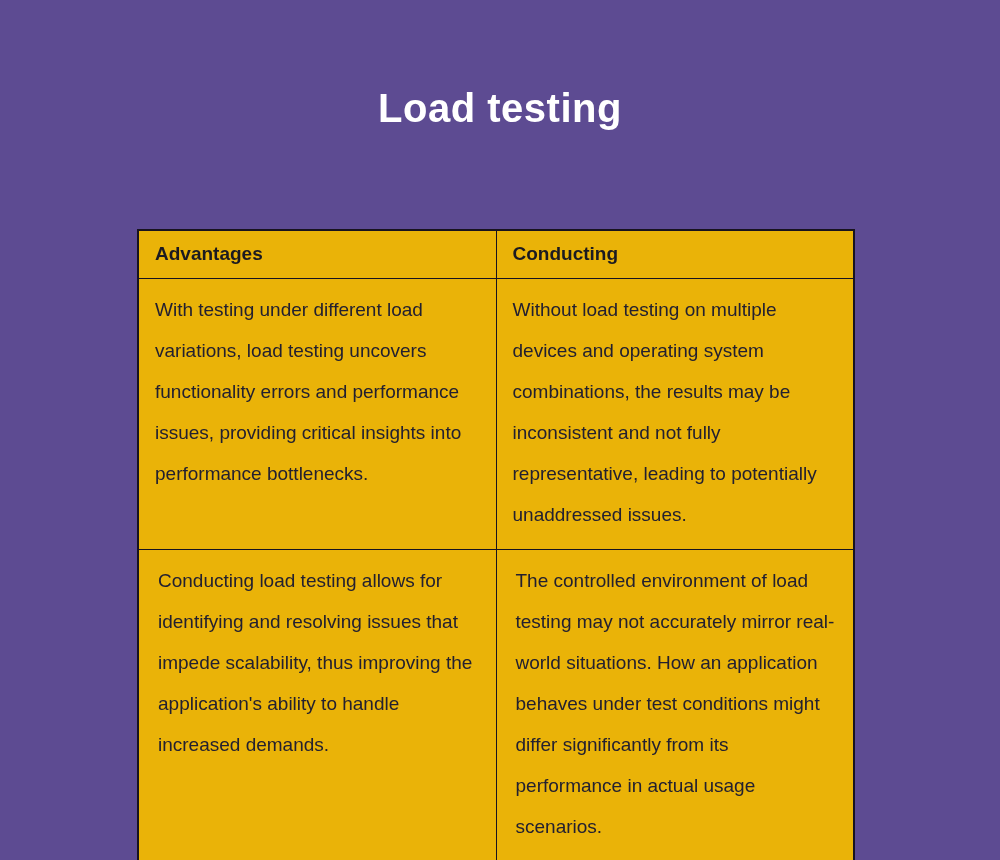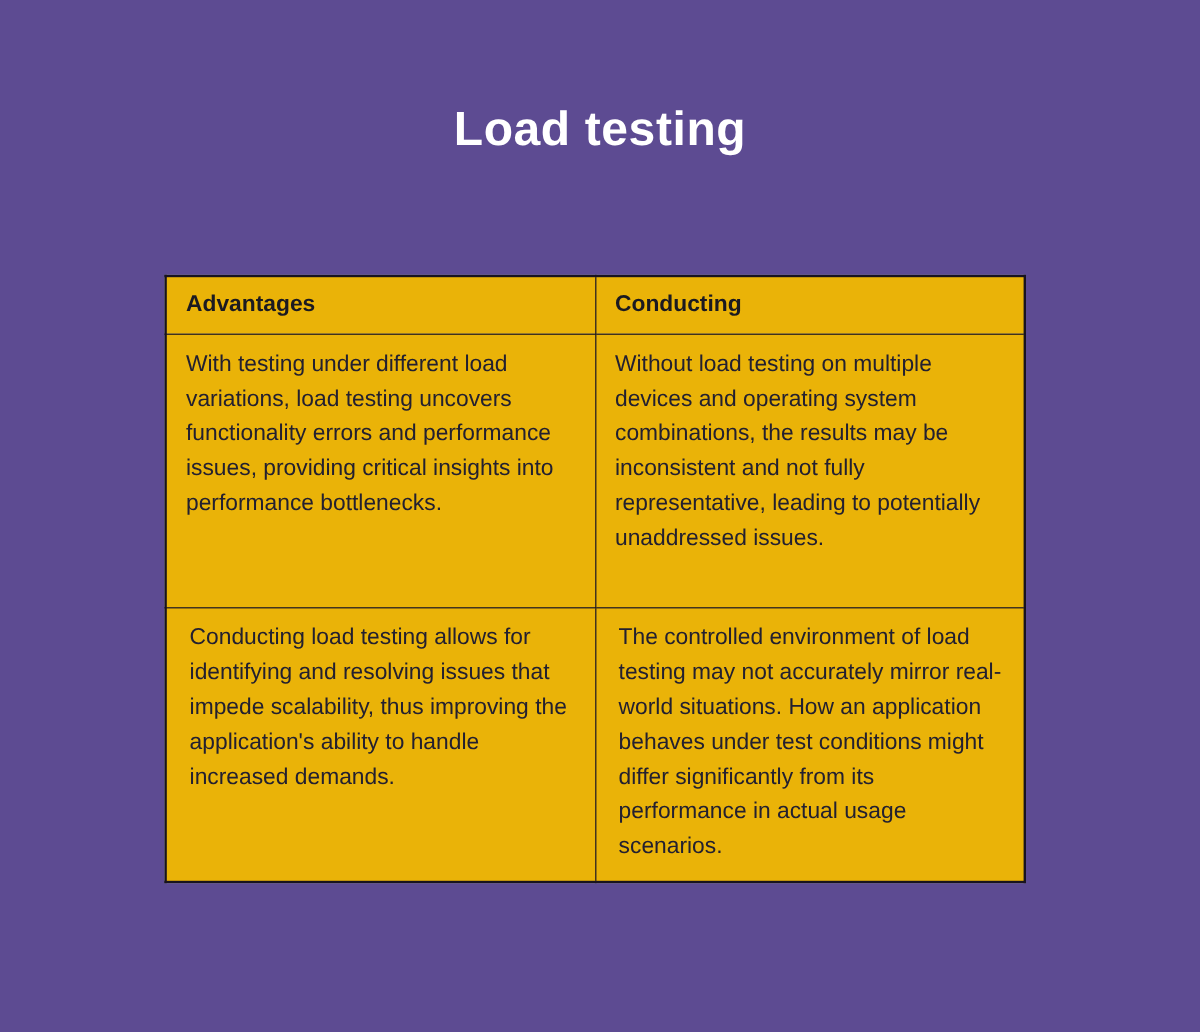--- a/index.html
+++ b/index.html
@@ -65,7 +65,7 @@
   table.comparison td {
     font-size: 19px;
     font-weight: 400;
-    line-height: 29px;
+    line-height: 41px;
     vertical-align: top;
     text-align: left;
   }

